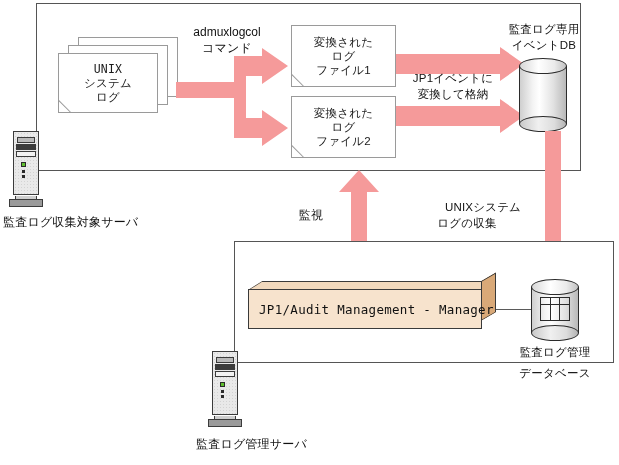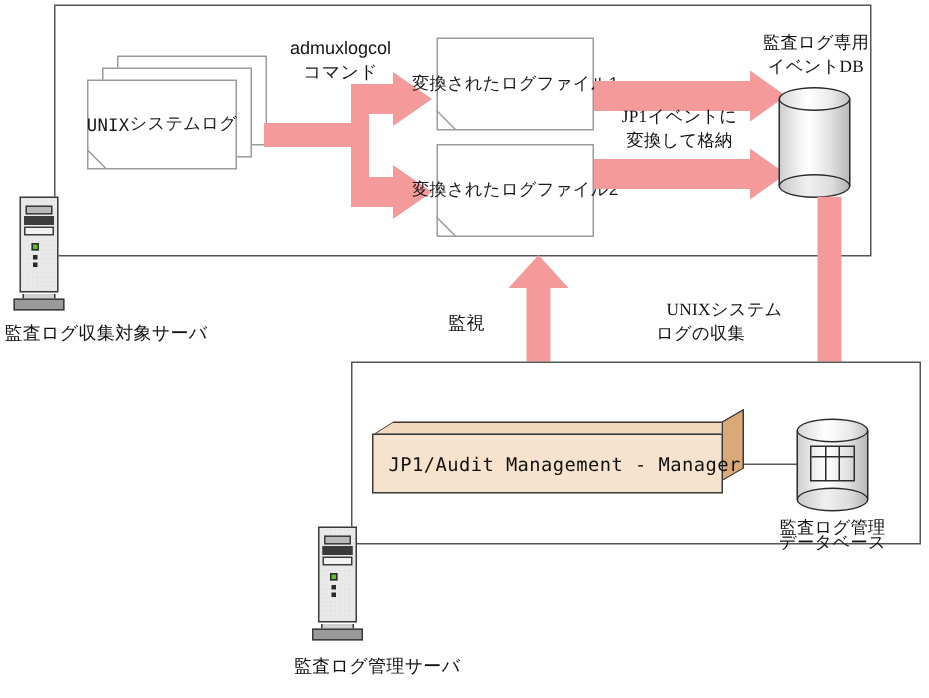--- a/index.html
+++ b/index.html
@@ -113,7 +113,7 @@
     position:absolute;font-size:11.5px;line-height:15px;white-space:pre;
     color:#111;letter-spacing:.2px;
   }
-  .lab.center{text-align:center;font-family:Liberation Serif, serif;}
+  .lab.center{text-align:center;}
   .lab.mono{font-family:Liberation Sans, sans-serif;letter-spacing:0;}
 
   

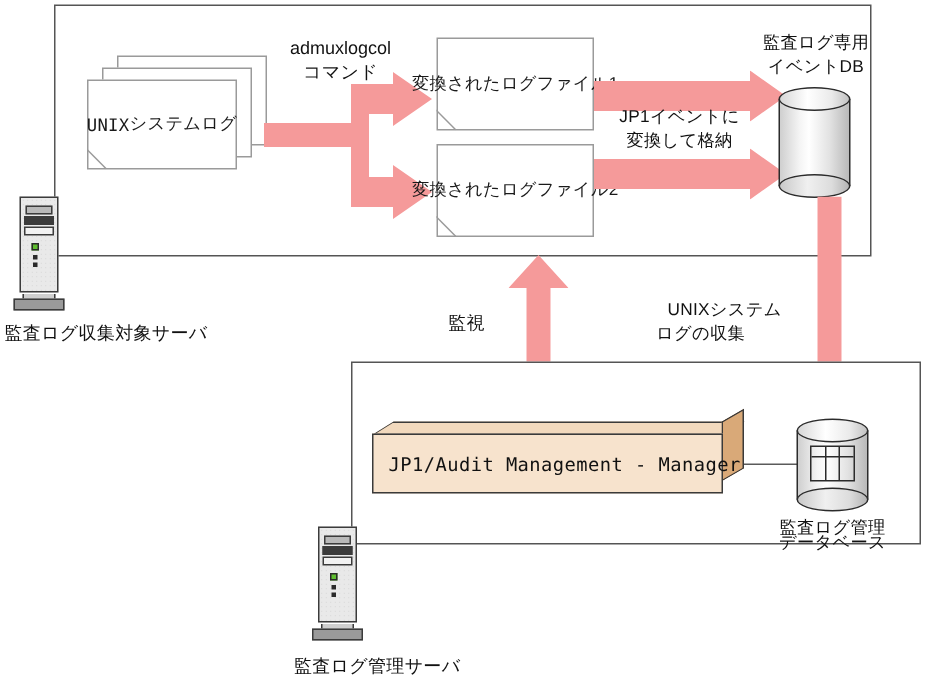--- a/index.html
+++ b/index.html
@@ -56,7 +56,7 @@
   }
   .sheet-label{
     position:absolute;left:0;right:0;top:0;bottom:0;
-    display:flex;flex-direction:row;align-items:center;justify-content:center;
+    display:flex;flex-direction:column;align-items:center;justify-content:center;
     font-size:11.5px;line-height:14px;letter-spacing:.2px;white-space:pre;text-align:center;
     font-family:"Liberation Sans","DejaVu Sans",sans-serif;
   }

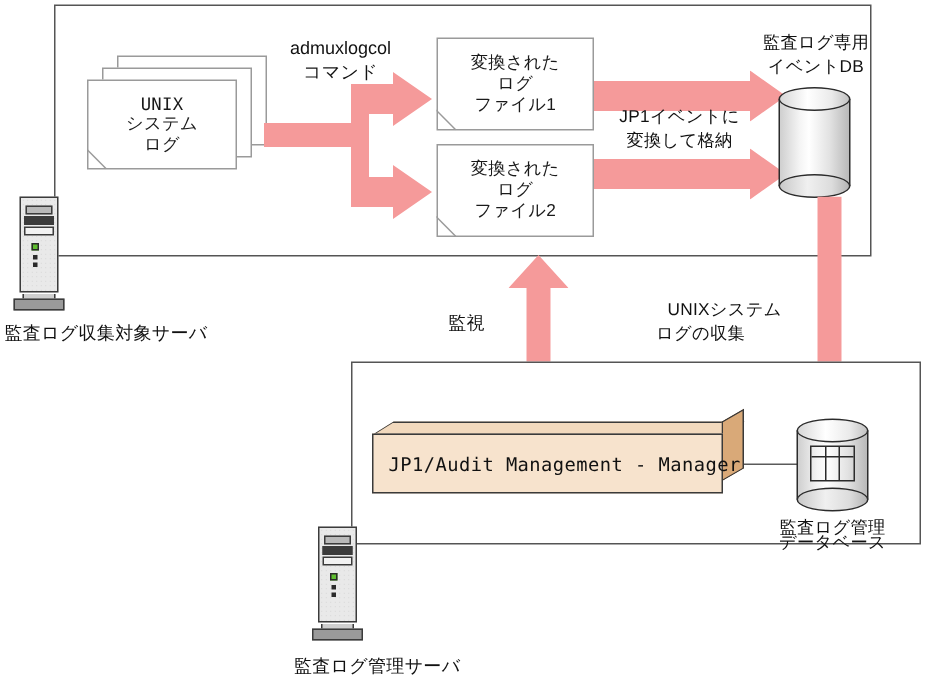--- a/index.html
+++ b/index.html
@@ -234,7 +234,7 @@
     </div>
   </div>
   <div class="lab center" style="left:499px;top:345px;width:112px;font-size:11.5px;">監査ログ管理</div>
-  <div class="lab center" style="left:499px;top:355px;width:112px;font-size:11.5px;">データベース</div>
+  <div class="lab center" style="left:499px;top:366px;width:112px;font-size:11.5px;">データベース</div>
 
 </div>
 

